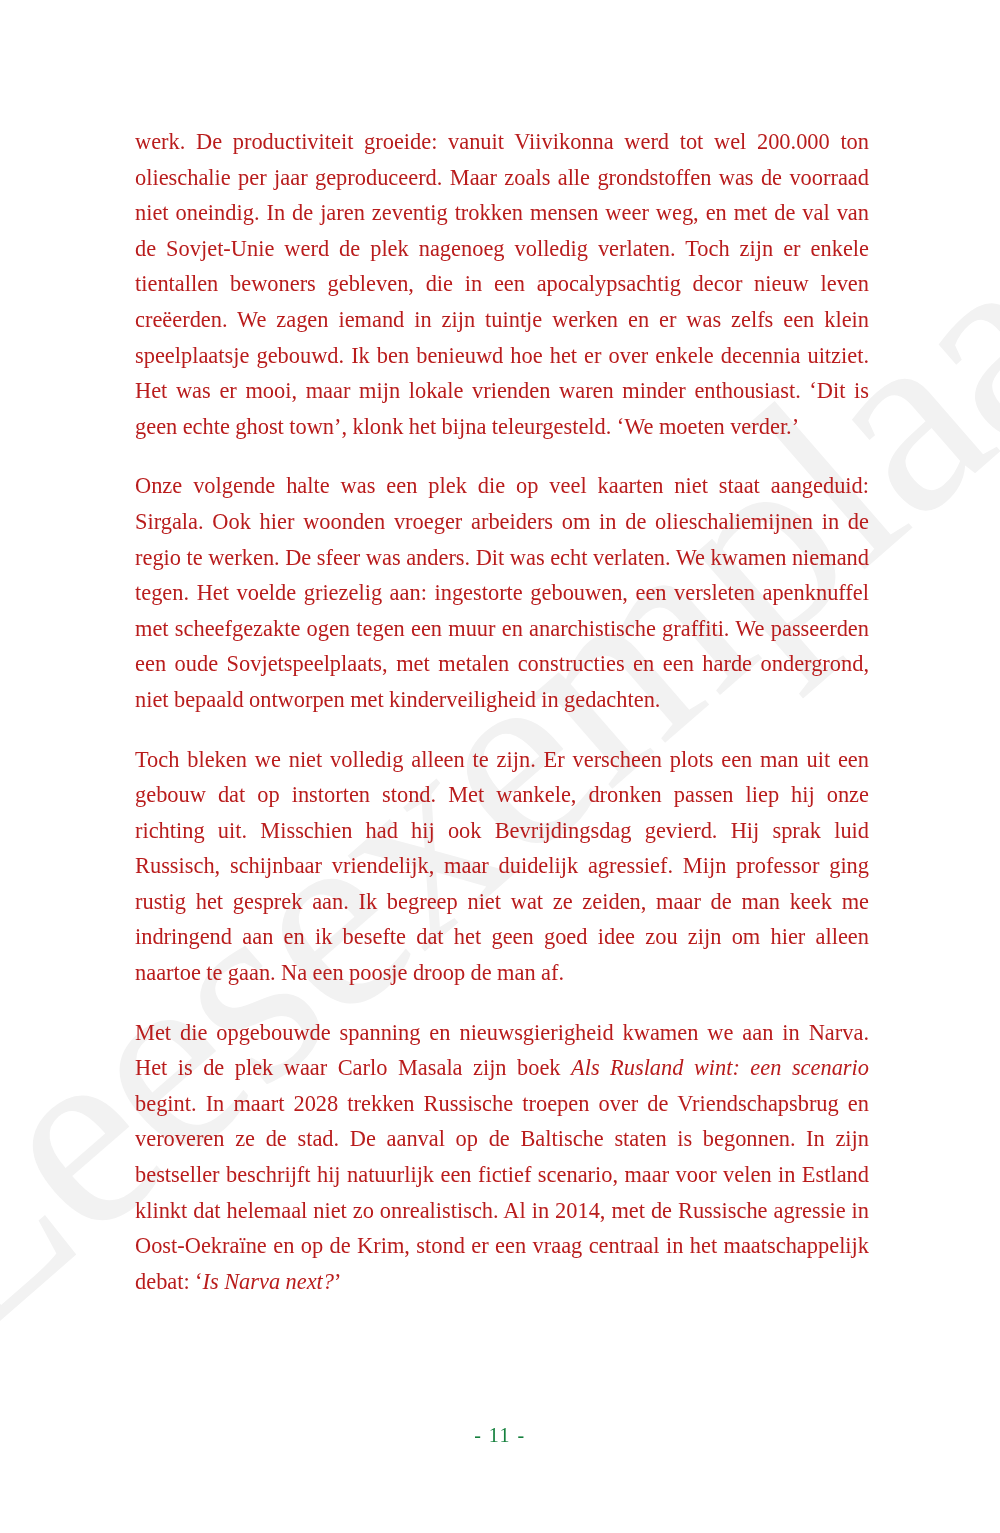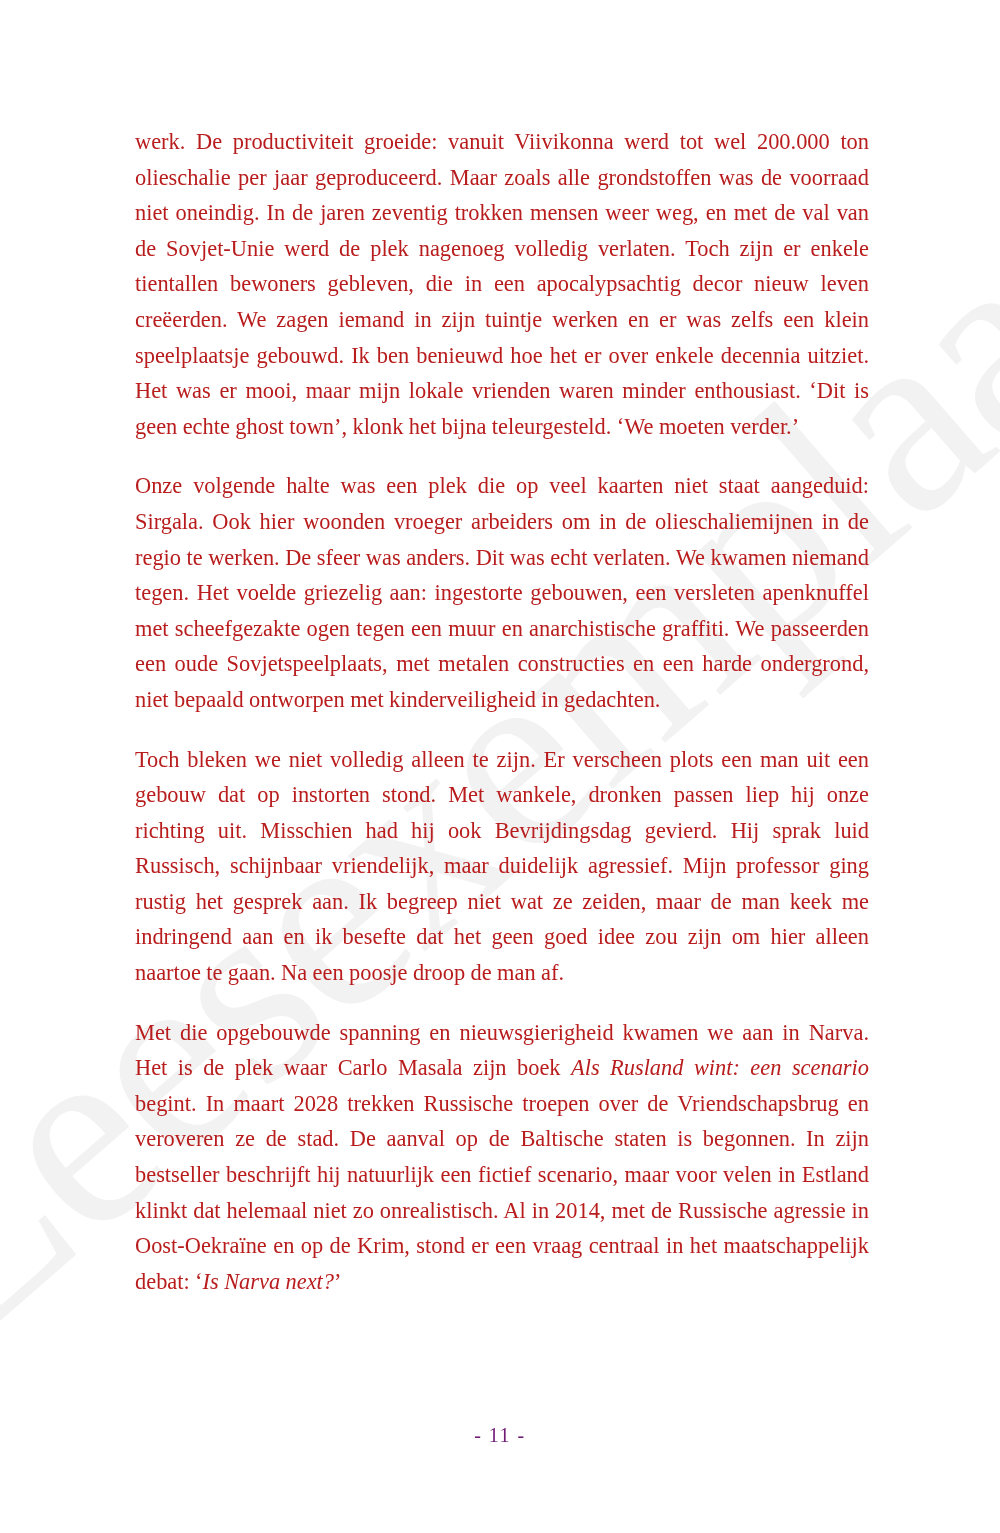--- a/index.html
+++ b/index.html
@@ -79,7 +79,7 @@
     text-align: center;
     font-size: 20px;
     letter-spacing: 1.5px;
-    color: #701a75;
+    color: #15803d;
     z-index: 2;
     font-family: "Liberation Serif", "DejaVu Serif", serif;
   }

